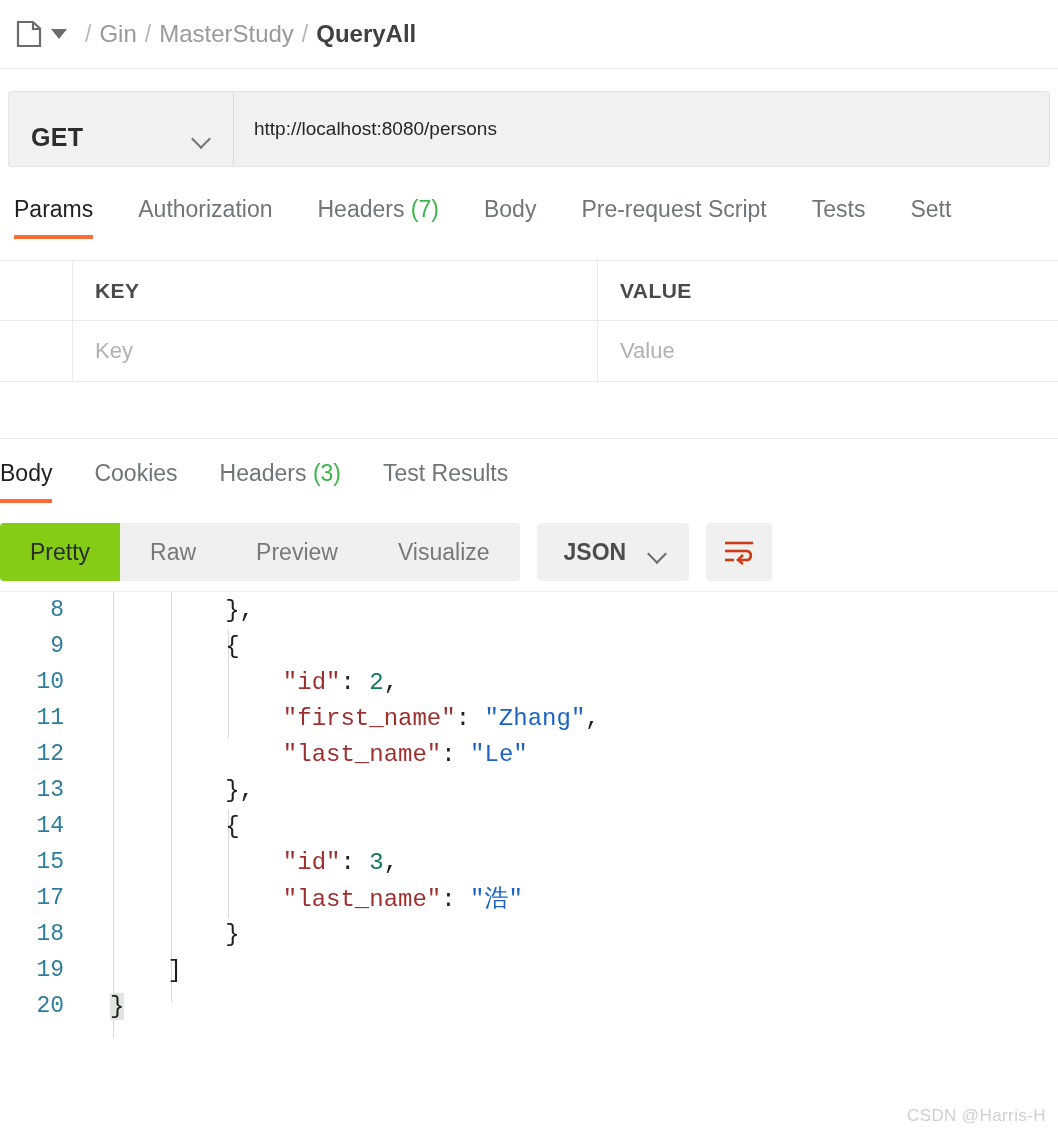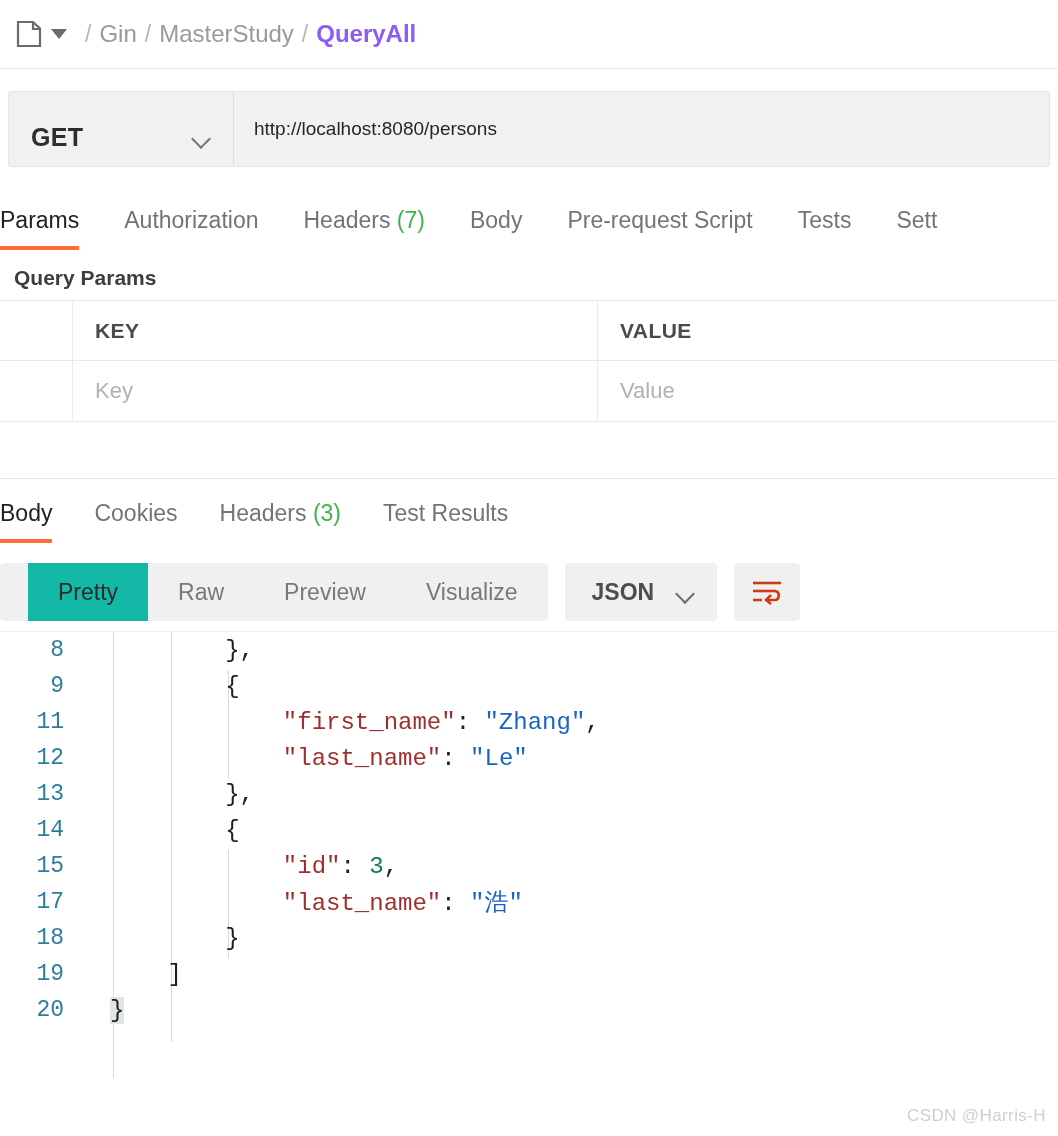--- a/index.html
+++ b/index.html
@@ -54,7 +54,7 @@
     font-size: 23px;
   }
   .crumb-link { color: #9a9a9a; }
-  .crumb-current { color: #8b5cf6; font-weight: bold; }
+  .crumb-current { color: #404040; font-weight: bold; }
 
   
   .url-row {

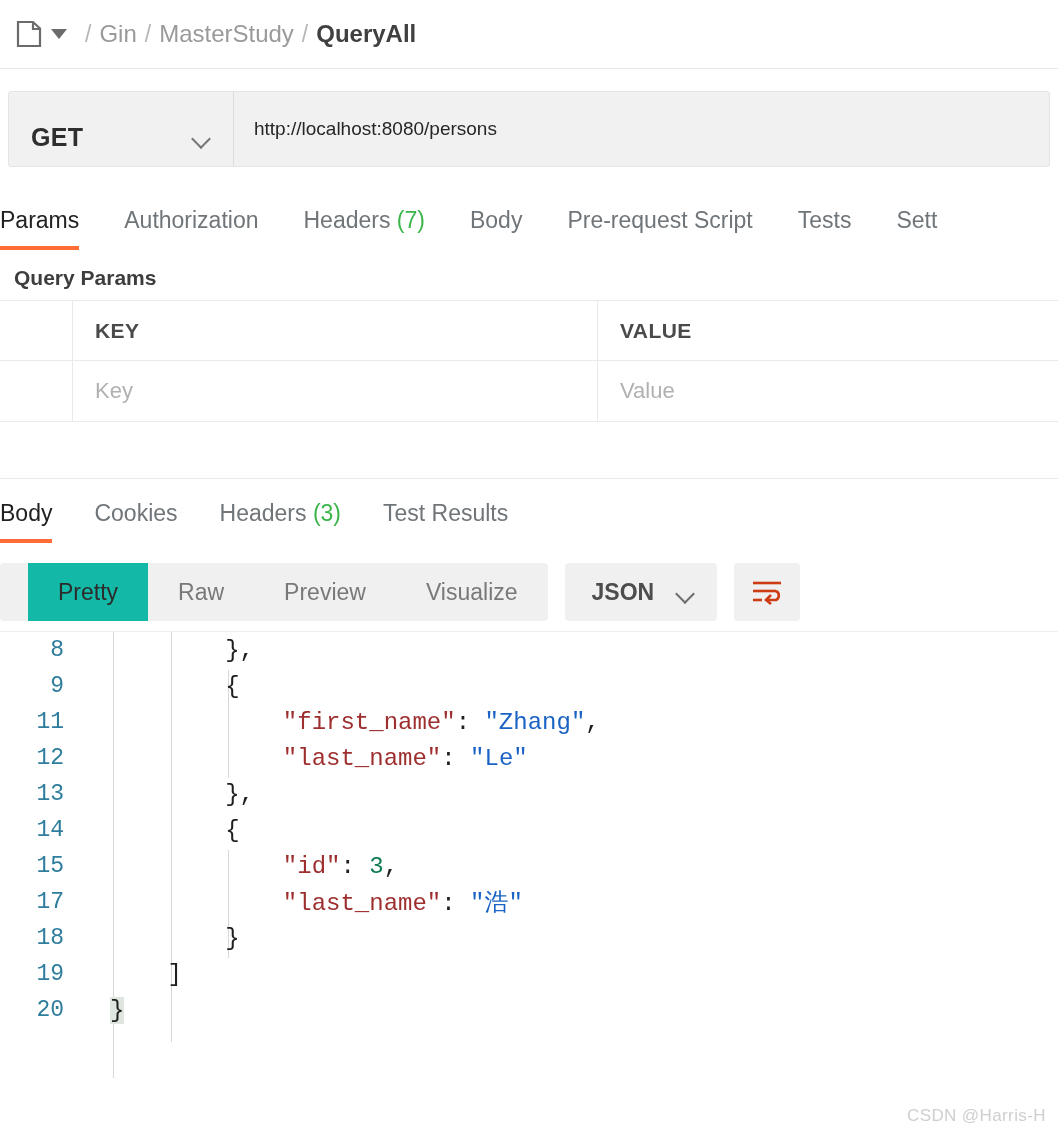--- a/index.html
+++ b/index.html
@@ -114,7 +114,8 @@
     margin-top: 26px;
     height: 57px;
     display: flex;
-    align-items: flex-end;
+    align-items: flex-start;
+    padding-left: 14px;
     overflow: hidden;
   }
   .tab {

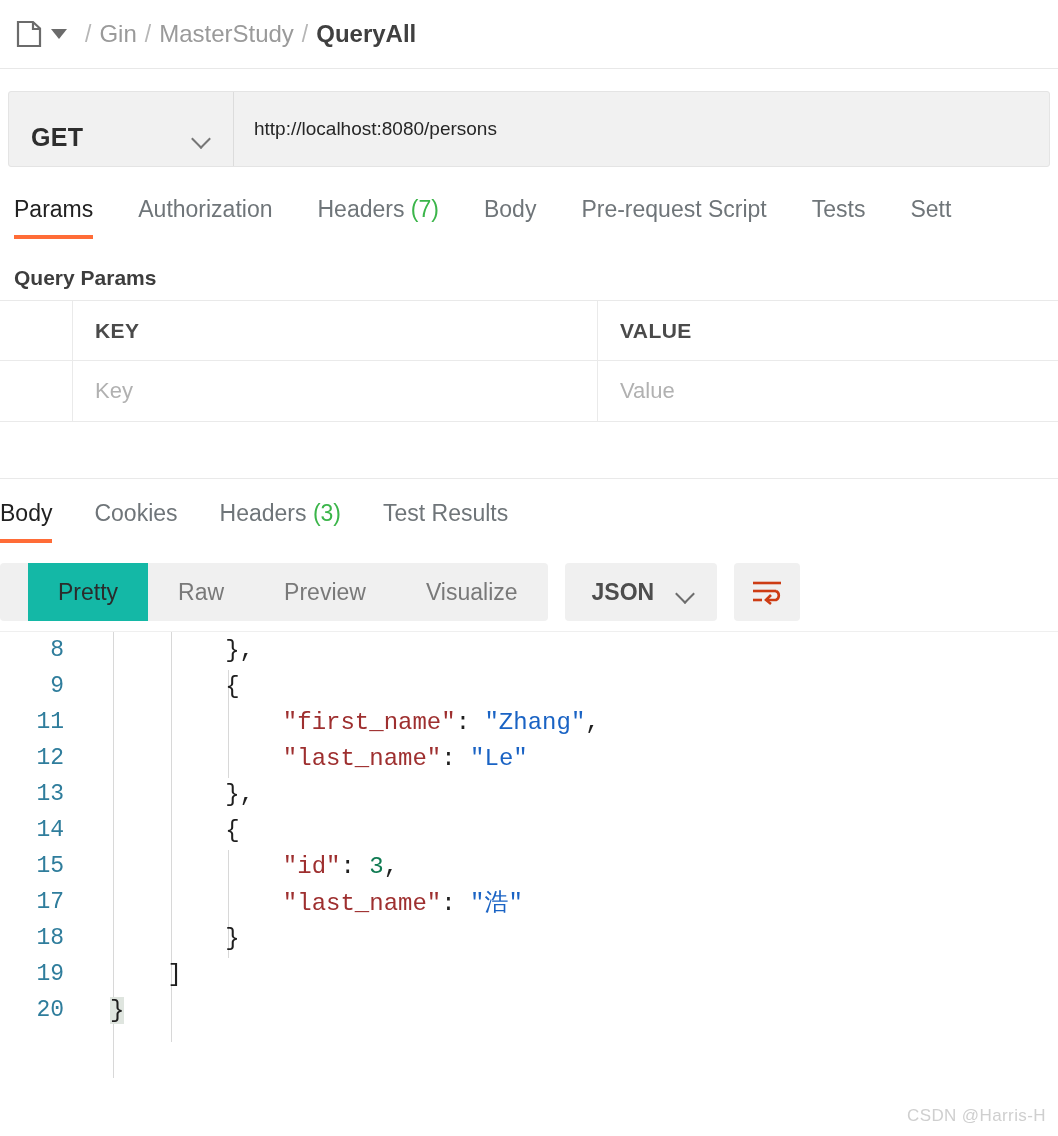--- a/index.html
+++ b/index.html
@@ -389,7 +389,6 @@
     </div>
   </div>
 
-  <div class="qp-title">Query Params</div>
 
   <div class="params-table">
     <div class="params-row">

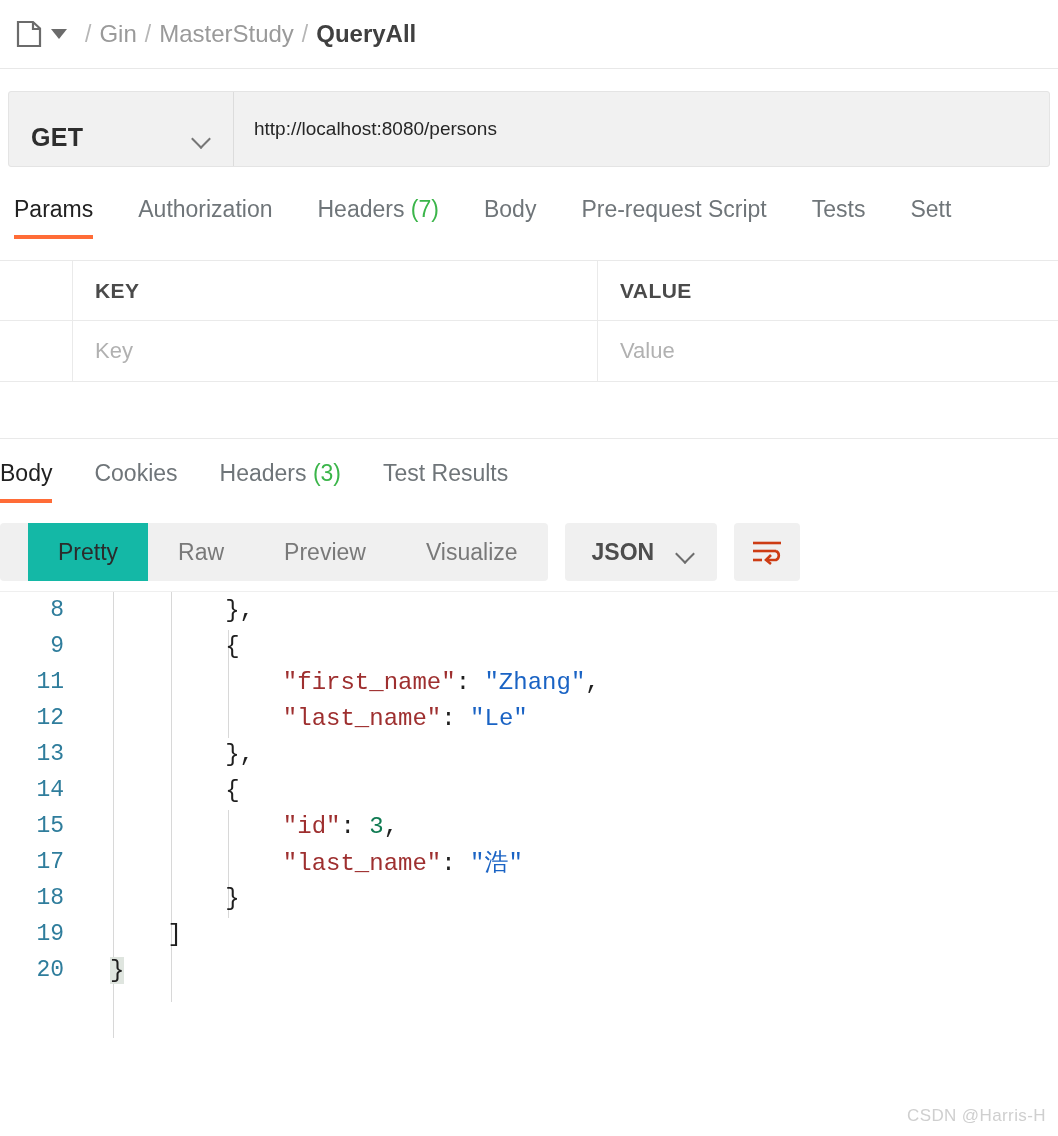--- a/index.html
+++ b/index.html
@@ -234,9 +234,8 @@
     white-space: nowrap;
   }
   .seg.active {
-    background: #14b8a6;
+    background: #84cc16;
     color: #2b2b2b;
-    margin-left: 28px;
   }
   .json-pill {
     margin-left: 17px;

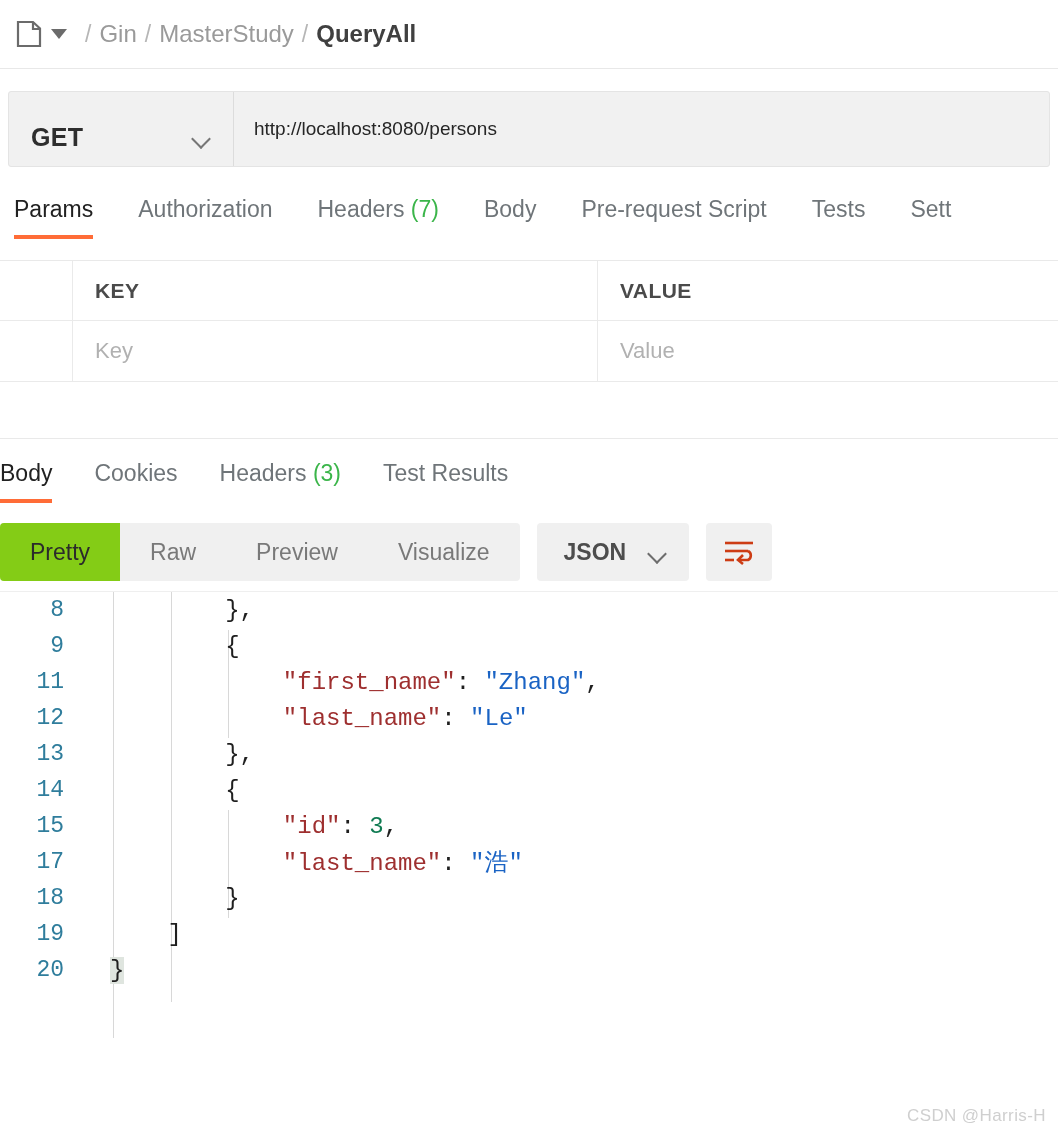--- a/index.html
+++ b/index.html
@@ -482,6 +482,11 @@
         <span class="code-text"><span class="tok-punct">        {</span></span>
       </div>
 
+      <div class="code-line">
+        <span class="lnum">10</span>
+        <span class="fold-gutter"></span>
+        <span class="code-text">            <span class="tok-key">"id"</span><span class="tok-punct">: </span><span class="tok-num">2</span><span class="tok-punct">,</span></span>
+      </div>
 
       <div class="code-line">
         <span class="lnum">11</span>

